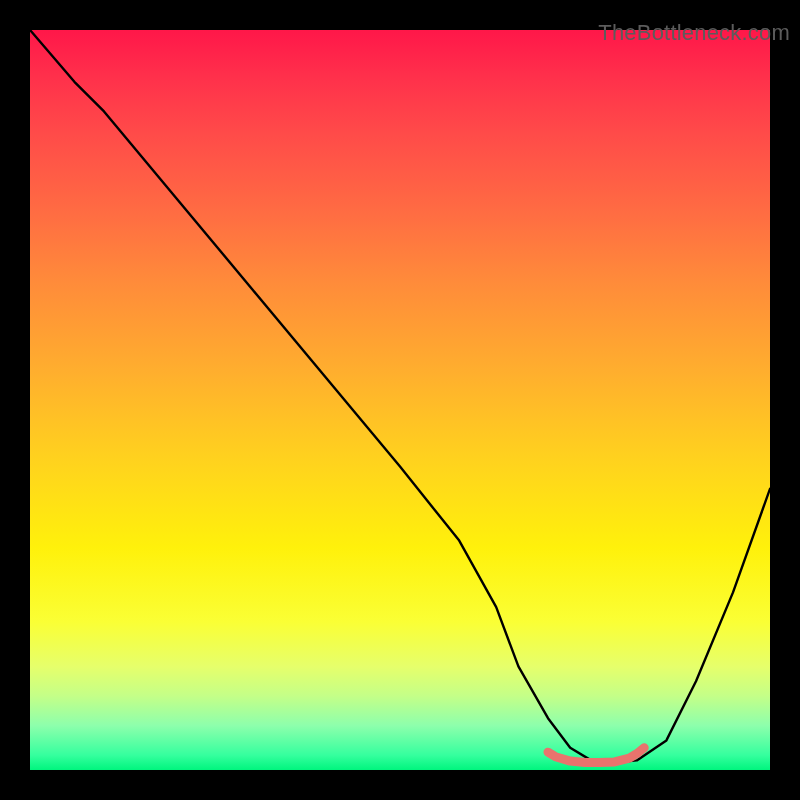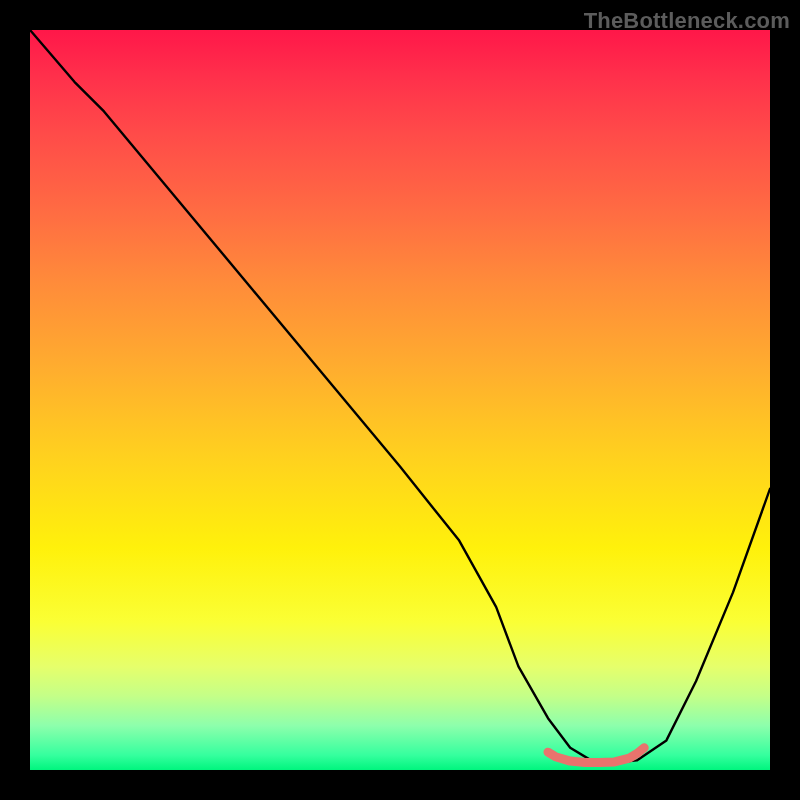--- a/index.html
+++ b/index.html
@@ -14,11 +14,11 @@
   }
   .watermark {
     position: absolute;
-    top: 8px;
+    top: 20px;
     right: 10px;
     color: #5c5c5c;
     font-size: 22px;
-    font-weight: 700;
+    font-weight: 400;
     letter-spacing: 0.2px;
     z-index: 5;
     margin-left: 32px;

